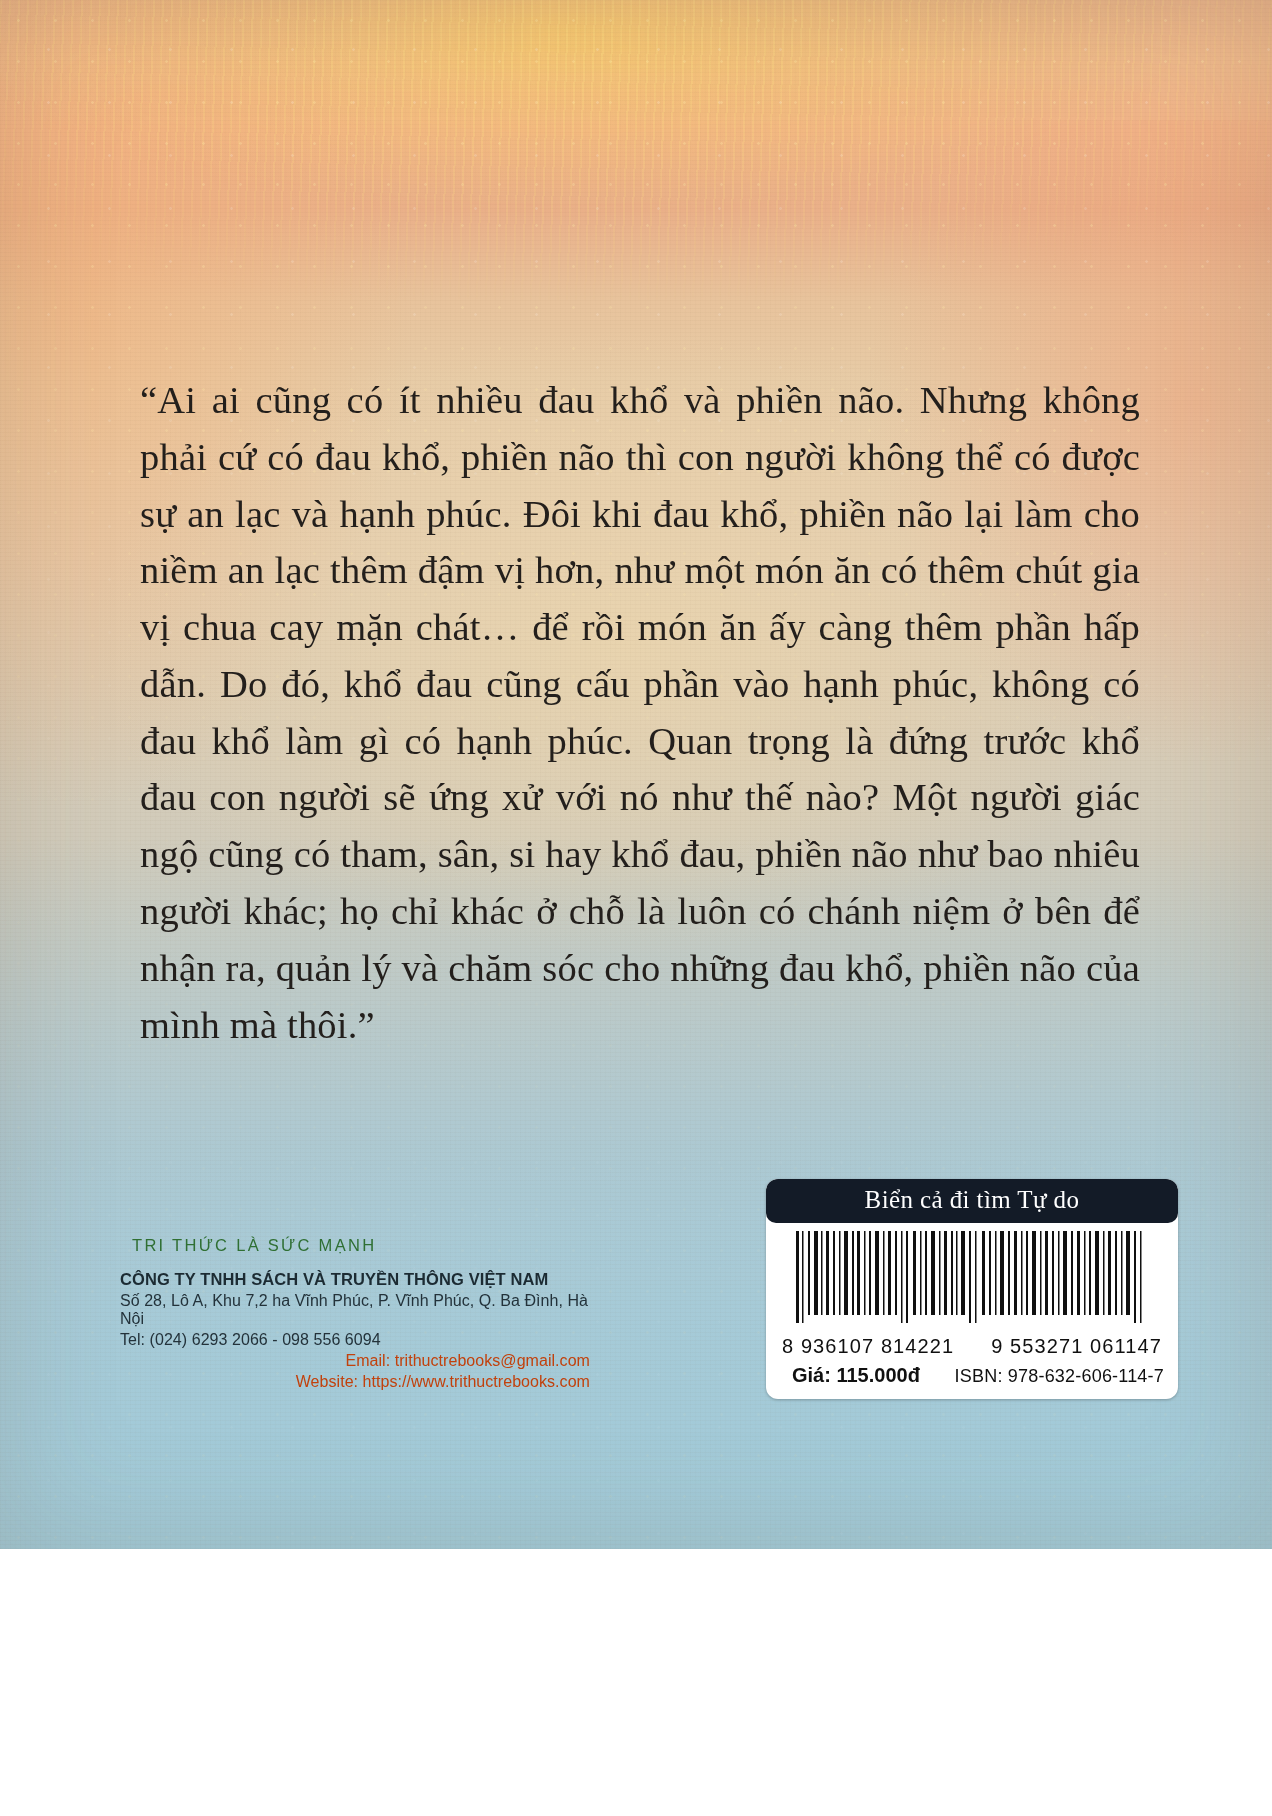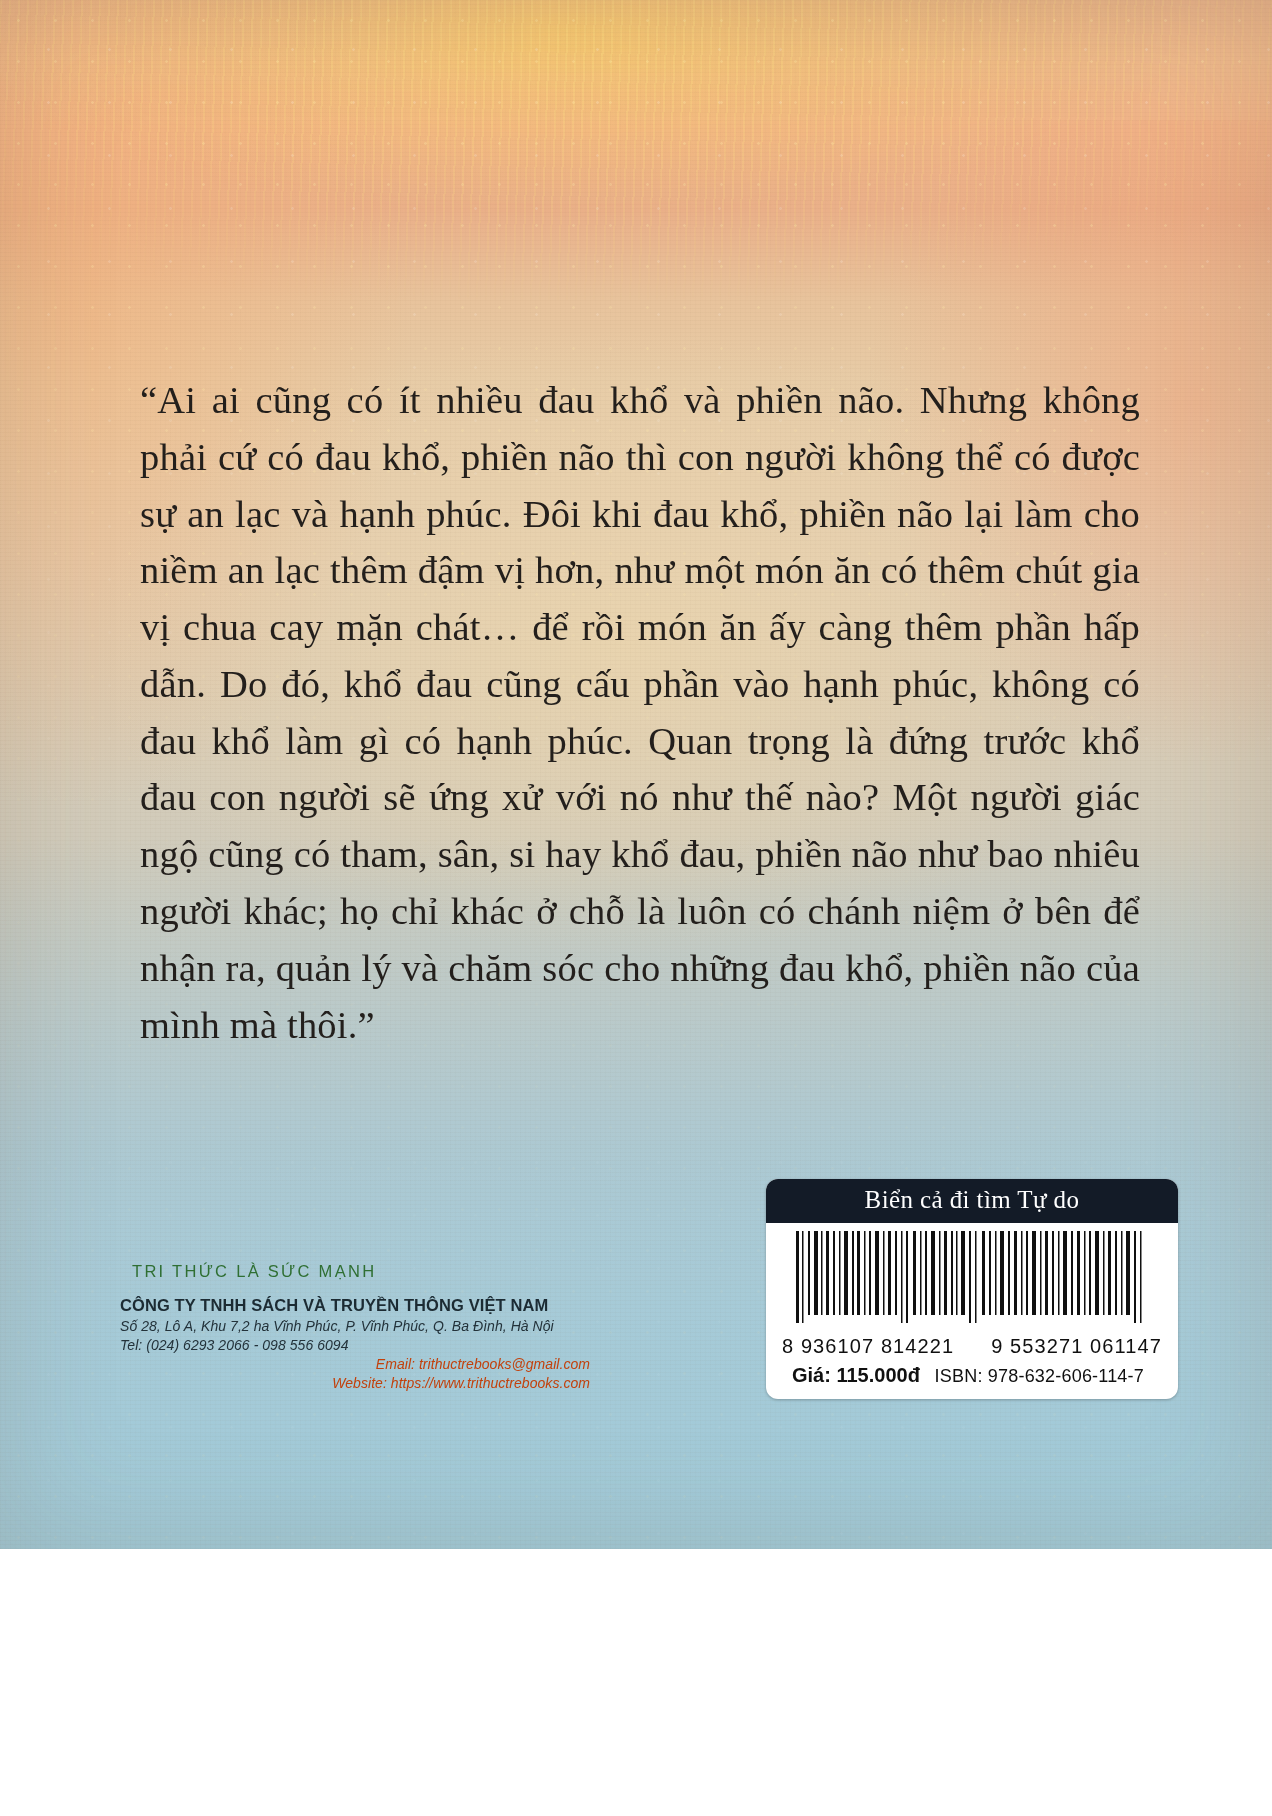--- a/index.html
+++ b/index.html
@@ -233,6 +233,7 @@
     text-align: center;
     padding: 7px 0 9px;
     letter-spacing: 0.4px;
+    border-radius: 10px;
   }
   .barcode-area {
     height: 112px;

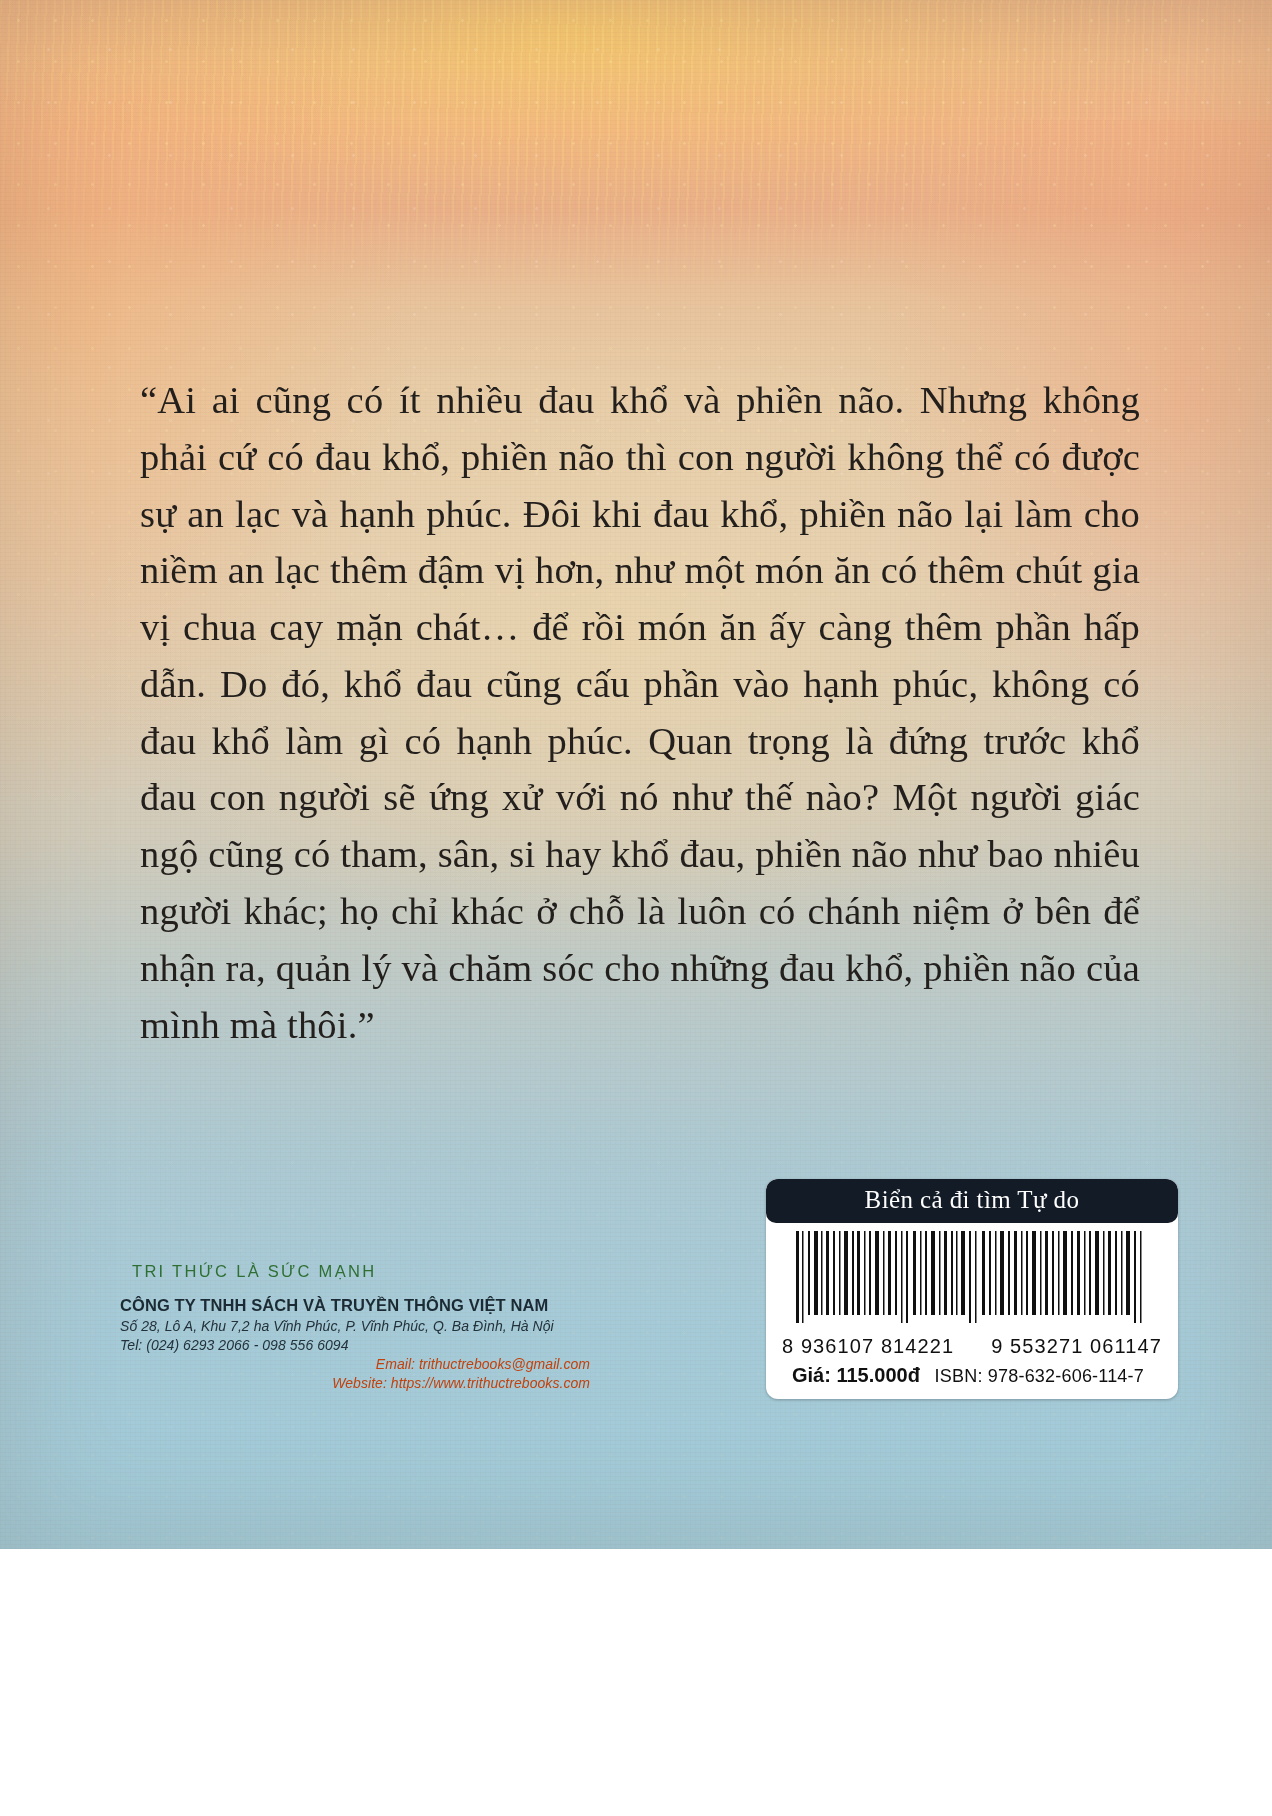--- a/index.html
+++ b/index.html
@@ -203,11 +203,10 @@
   }
   .company-line {
     font-family: "Liberation Sans", sans-serif;
-    font-size: 14px;
+    font-size: 16px;
     color: #23323a;
     margin-top: 3px;
     letter-spacing: 0.05px;
-    font-style: italic;
   }
   .company-line.link {
     color: #c2410c;

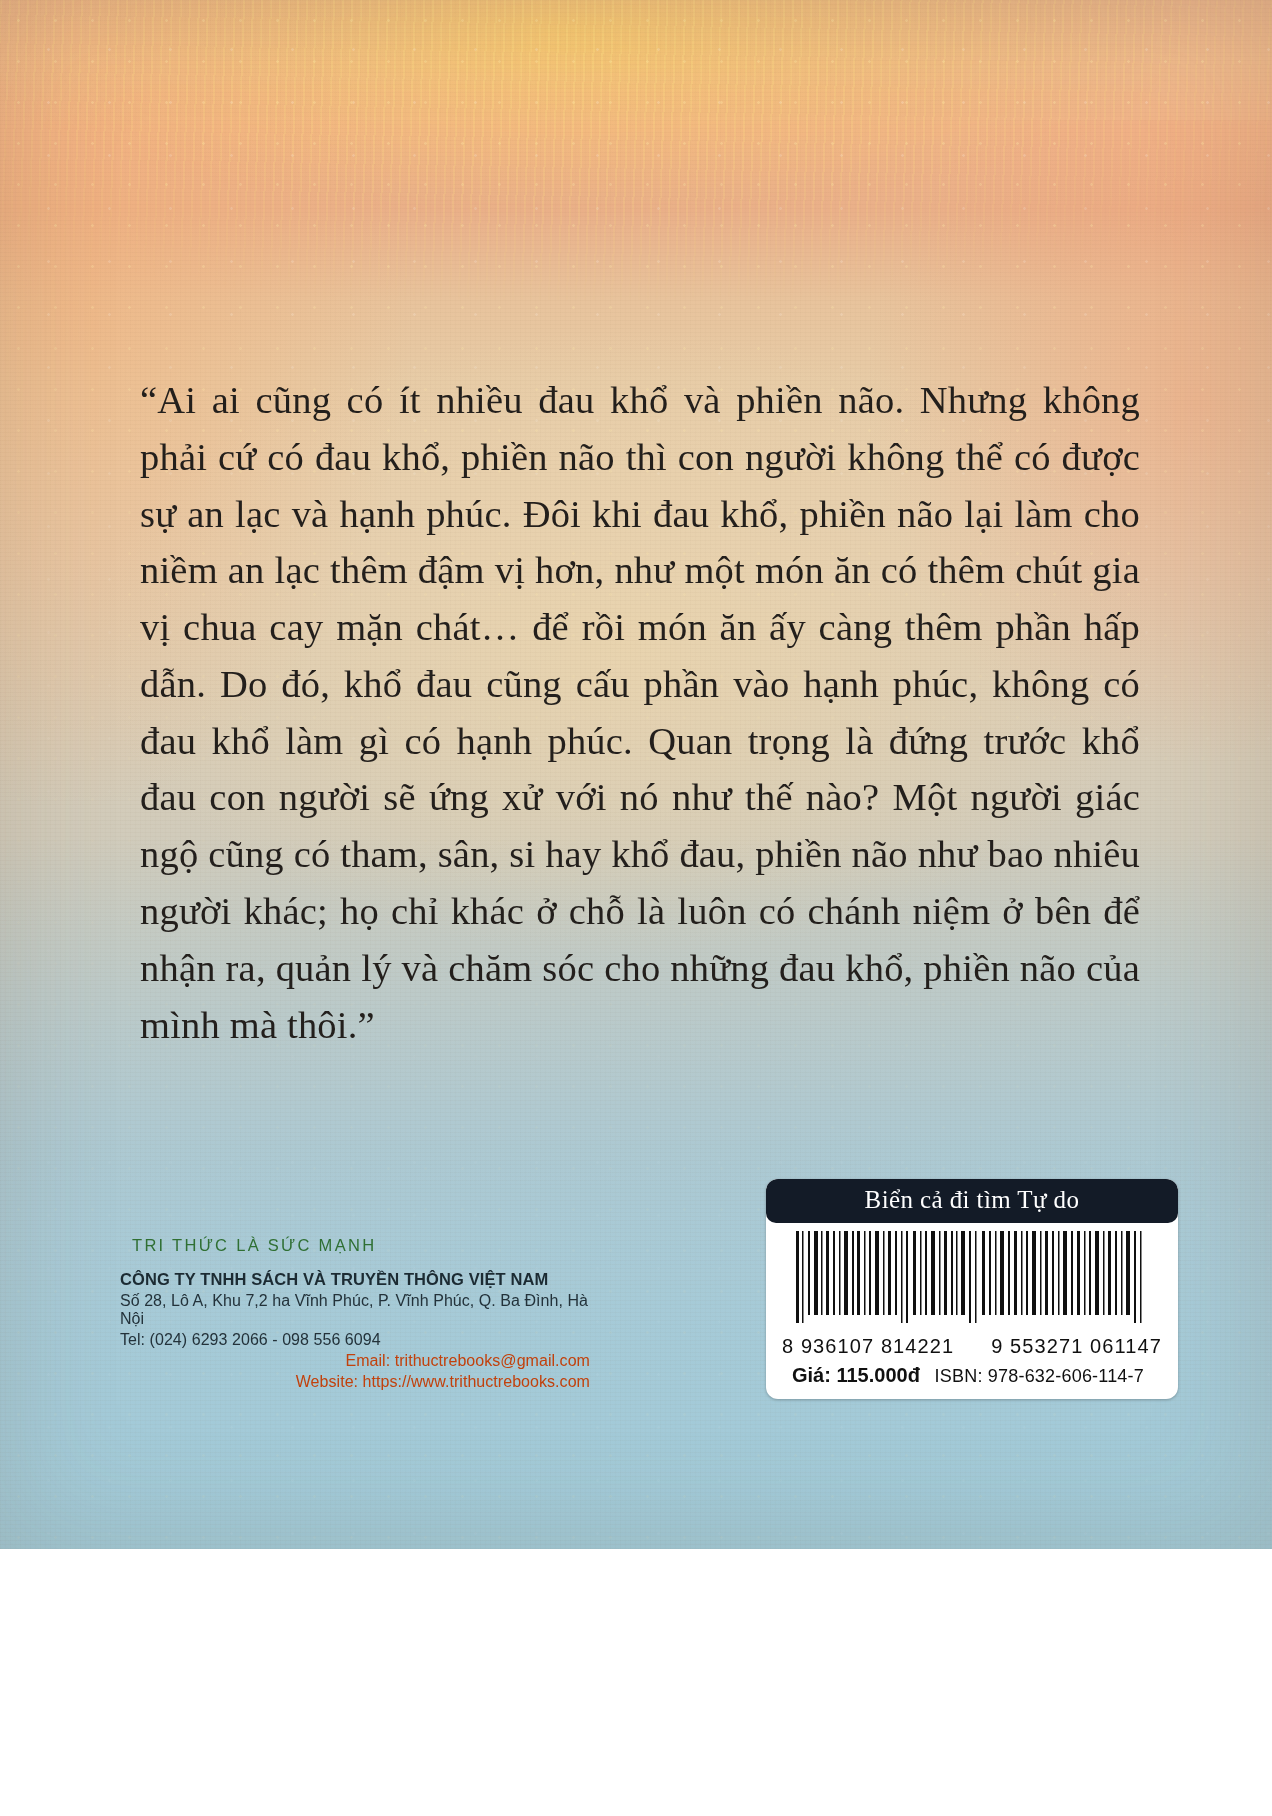--- a/index.html
+++ b/index.html
@@ -252,7 +252,7 @@
     display: flex;
     justify-content: space-between;
     align-items: baseline;
-    padding: 2px 34px 12px 26px;
+    padding: 2px 14px 12px 26px;
   }
   .price {
     font-family: "Liberation Sans", sans-serif;

